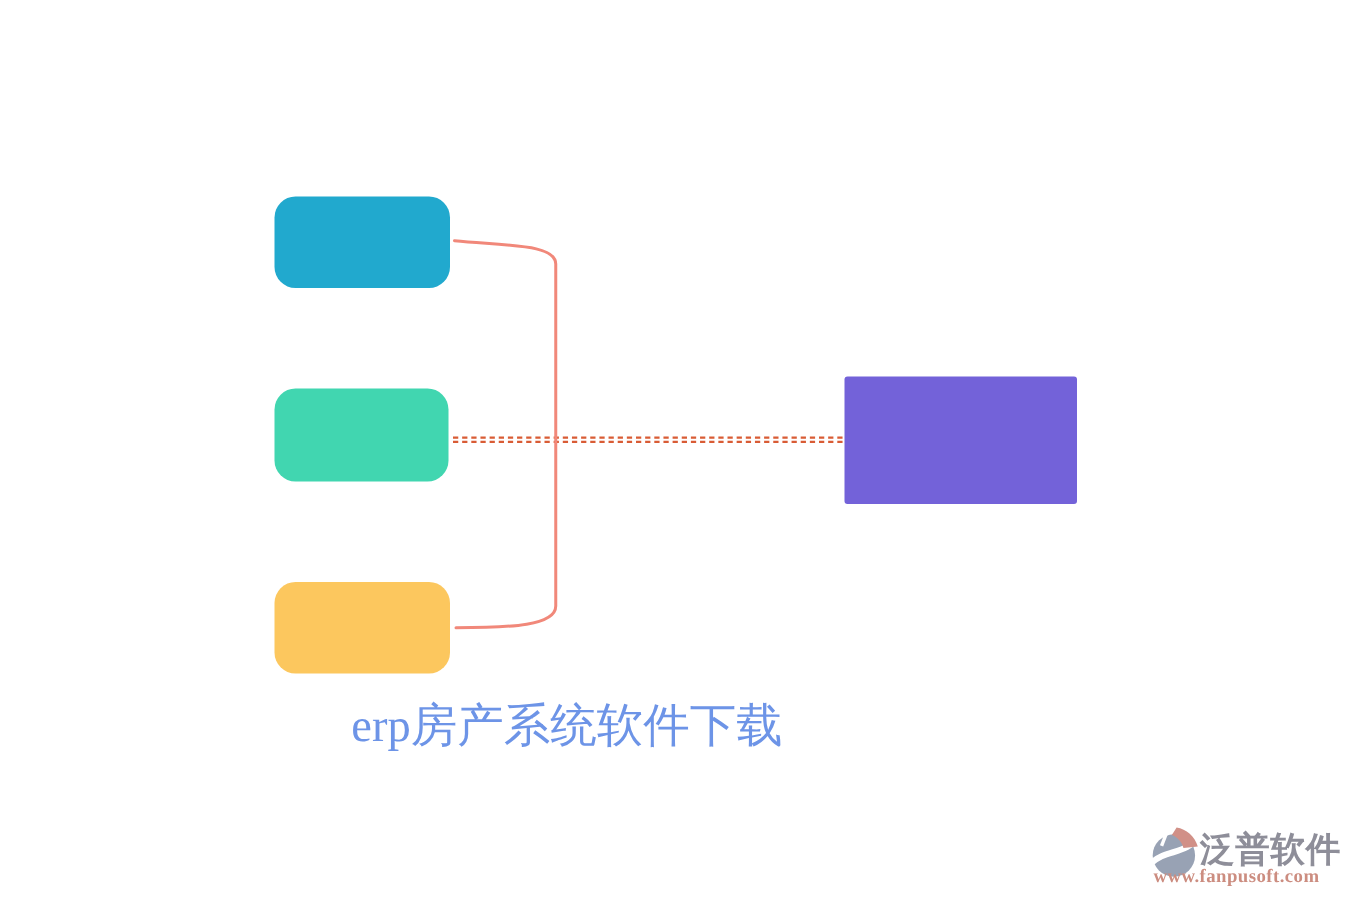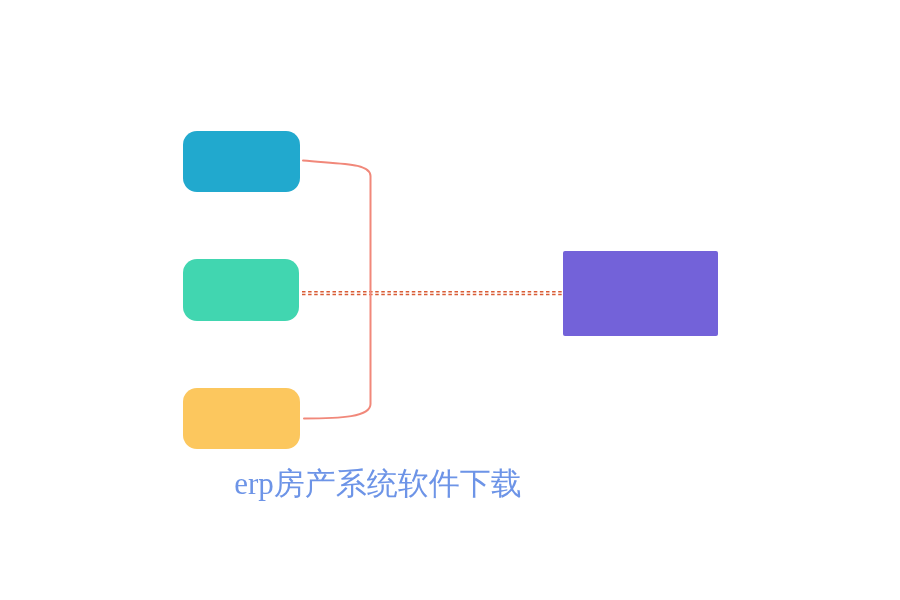--- a/index.html
+++ b/index.html
@@ -51,6 +51,16 @@
 
   <div class="diagram-title" style="color: rgb(109, 148, 231);">erp房产系统软件下载</div>
 
+  <div class="watermark">
+    <svg class="watermark-logo" viewBox="0 0 34 40">
+      <circle cx="16" cy="22" r="15.5" fill="#98a2b4"></circle>
+      <path d="M-1,28 C10,17 24,22 35,8" stroke="#ffffff" stroke-width="4.5" fill="none"></path>
+      <path d="M12,2 L7,15" stroke="#ffffff" stroke-width="2.5"></path>
+      <path d="M18,1.5 C25,2.5 31.5,8 33.5,15.5 L23,16.5 C21.5,11.5 18.5,8.5 14.5,7 Z" fill="#d19087"></path>
+    </svg>
+    <div class="watermark-brand" style="color: rgb(142, 142, 153);">泛普软件</div>
+    <div class="watermark-url" style="color: rgb(204, 141, 128);">www.fanpusoft.com</div>
+  </div>
 
 </div>
 

